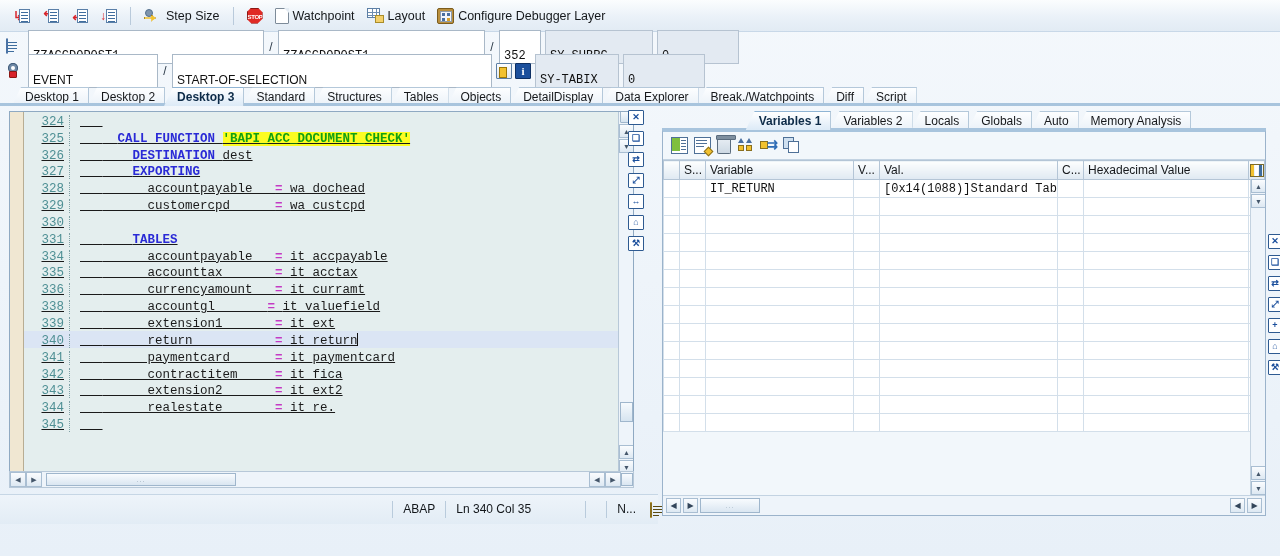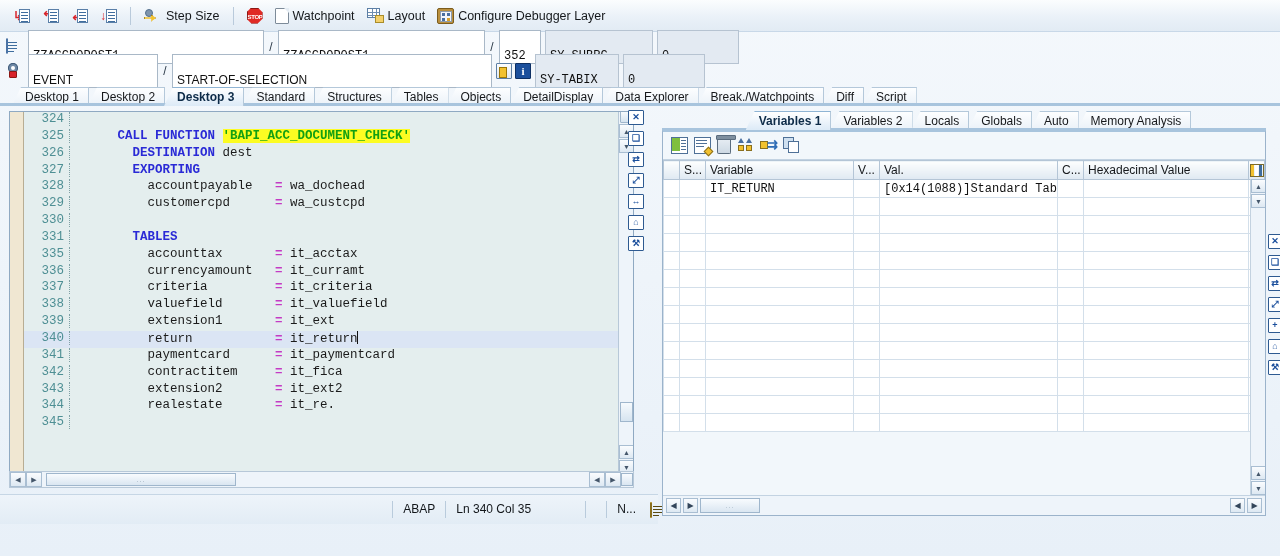--- a/index.html
+++ b/index.html
@@ -147,8 +147,8 @@
   .margin-strip { width: 14px; background: #f0e7d2; border-right: 1px solid #b8ad93; flex:none;}
   .code-area { flex: 1; position: relative; overflow: hidden; background: #e4eeee; }
   .code-inner { position: absolute; inset: 0; }
-  .cline { height: 16.85px; display: flex; align-items: flex-start;
-           font-family: "Liberation Mono", monospace; font-size: 12.5px; white-space: pre; }
+  .cline { height: 16.85px; display: flex; align-items: flex-end;
+           font-family: "Liberation Mono", monospace; font-size: 12.5px; white-space: pre; text-decoration: underline; }
   .cline.cur { background: #dbe5f4; }
   .lno { width: 46px; flex: none; text-align: right; padding-right: 5px;
          color: #4e8f94; font-family: "Liberation Mono", monospace; font-size: 12.5px;

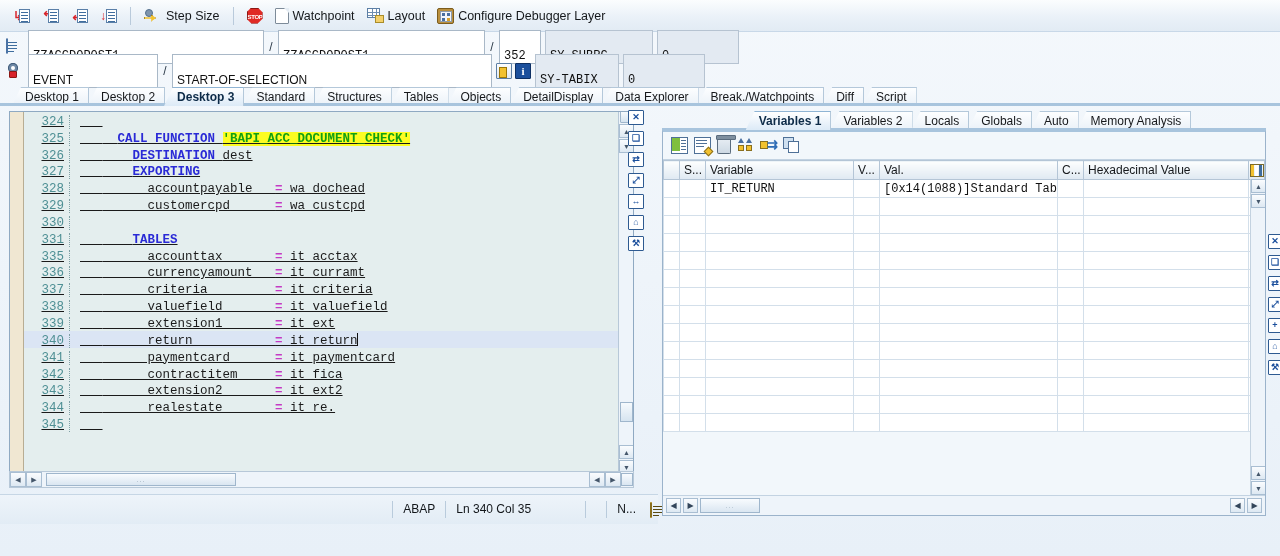--- a/index.html
+++ b/index.html
@@ -427,6 +427,7 @@
               <div class="cline"><span class="lno">329</span><span class="ctext"><span>   </span><span class="idn">      customercpd      </span><span class="op">= </span><span class="idn">wa_custcpd</span></span></div>
               <div class="cline"><span class="lno">330</span></div>
               <div class="cline"><span class="lno">331</span><span class="ctext"><span>   </span><span class="idn">    </span><span class="kw">TABLES</span></span></div>
+              <div class="cline"><span class="lno">334</span><span class="ctext"><span>   </span><span class="idn">      accountpayable   </span><span class="op">= </span><span class="idn">it_accpayable</span></span></div>
               <div class="cline"><span class="lno">335</span><span class="ctext"><span>   </span><span class="idn">      accounttax       </span><span class="op">= </span><span class="idn">it_acctax</span></span></div>
               <div class="cline"><span class="lno">336</span><span class="ctext"><span>   </span><span class="idn">      currencyamount   </span><span class="op">= </span><span class="idn">it_curramt</span></span></div>
               <div class="cline"><span class="lno">337</span><span class="ctext"><span>   </span><span class="idn">      criteria         </span><span class="op">= </span><span class="idn">it_criteria</span></span></div>

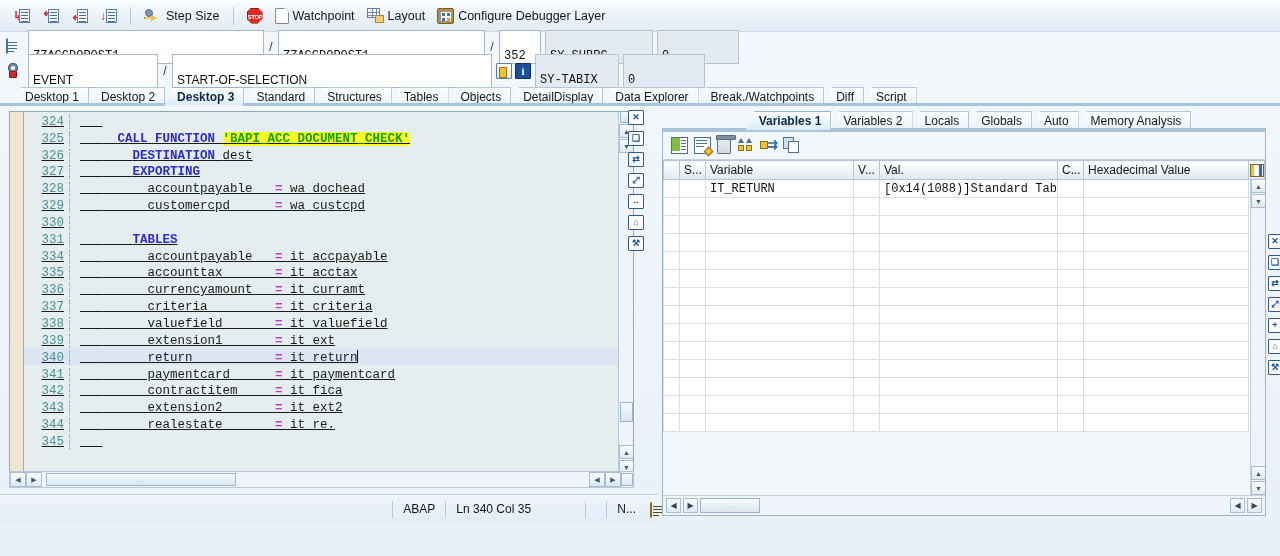--- a/index.html
+++ b/index.html
@@ -430,7 +430,6 @@
               <div class="cline"><span class="lno">334</span><span class="ctext"><span>   </span><span class="idn">      accountpayable   </span><span class="op">= </span><span class="idn">it_accpayable</span></span></div>
               <div class="cline"><span class="lno">335</span><span class="ctext"><span>   </span><span class="idn">      accounttax       </span><span class="op">= </span><span class="idn">it_acctax</span></span></div>
               <div class="cline"><span class="lno">336</span><span class="ctext"><span>   </span><span class="idn">      currencyamount   </span><span class="op">= </span><span class="idn">it_curramt</span></span></div>
-              <div class="cline"><span class="lno">337</span><span class="ctext"><span>   </span><span class="idn">      criteria         </span><span class="op">= </span><span class="idn">it_criteria</span></span></div>
               <div class="cline"><span class="lno">338</span><span class="ctext"><span>   </span><span class="idn">      valuefield       </span><span class="op">= </span><span class="idn">it_valuefield</span></span></div>
               <div class="cline"><span class="lno">339</span><span class="ctext"><span>   </span><span class="idn">      extension1       </span><span class="op">= </span><span class="idn">it_ext</span></span></div>
               <div class="cline cur"><span class="lno">340</span><span class="ctext"><span>   </span><span class="idn">      return           </span><span class="op">= </span><span class="idn">it_return</span><span class="caret"></span></span></div>

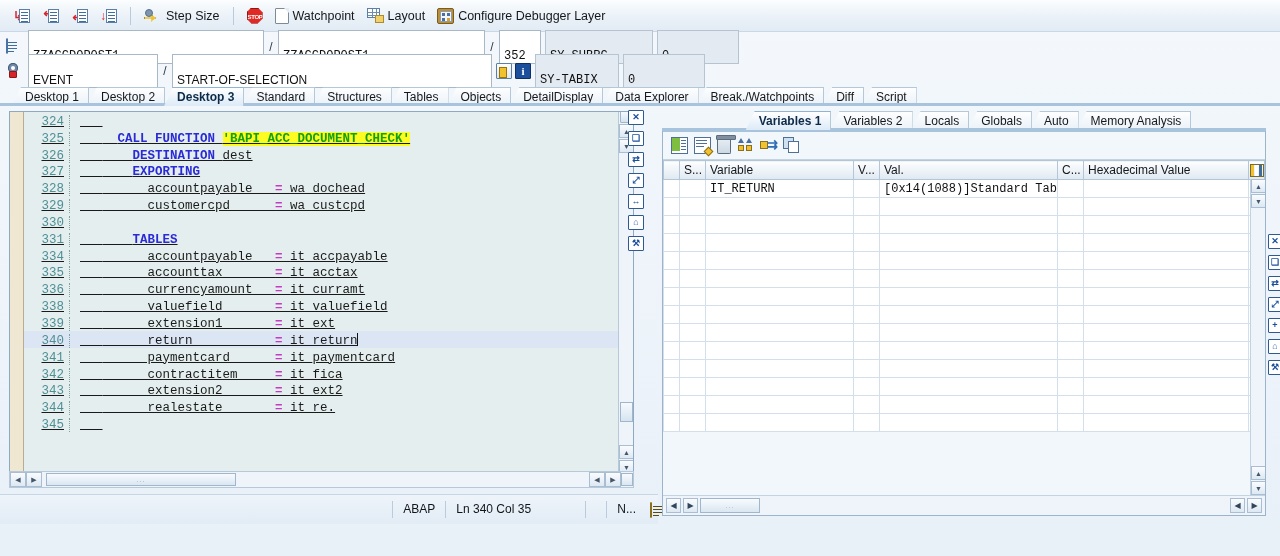--- a/index.html
+++ b/index.html
@@ -430,7 +430,7 @@
               <div class="cline"><span class="lno">334</span><span class="ctext"><span>   </span><span class="idn">      accountpayable   </span><span class="op">= </span><span class="idn">it_accpayable</span></span></div>
               <div class="cline"><span class="lno">335</span><span class="ctext"><span>   </span><span class="idn">      accounttax       </span><span class="op">= </span><span class="idn">it_acctax</span></span></div>
               <div class="cline"><span class="lno">336</span><span class="ctext"><span>   </span><span class="idn">      currencyamount   </span><span class="op">= </span><span class="idn">it_curramt</span></span></div>
-              <div class="cline"><span class="lno">338</span><span class="ctext"><span>   </span><span class="idn">      valuefield       </span><span class="op">= </span><span class="idn">it_valuefield</span></span></div>
+              <div class="cline"><span class="lno">338</span><span class="ctext"><span>   </span><span class="idn">      accountgl       </span><span class="op">= </span><span class="idn">it_valuefield</span></span></div>
               <div class="cline"><span class="lno">339</span><span class="ctext"><span>   </span><span class="idn">      extension1       </span><span class="op">= </span><span class="idn">it_ext</span></span></div>
               <div class="cline cur"><span class="lno">340</span><span class="ctext"><span>   </span><span class="idn">      return           </span><span class="op">= </span><span class="idn">it_return</span><span class="caret"></span></span></div>
               <div class="cline"><span class="lno">341</span><span class="ctext"><span>   </span><span class="idn">      paymentcard      </span><span class="op">= </span><span class="idn">it_paymentcard</span></span></div>

